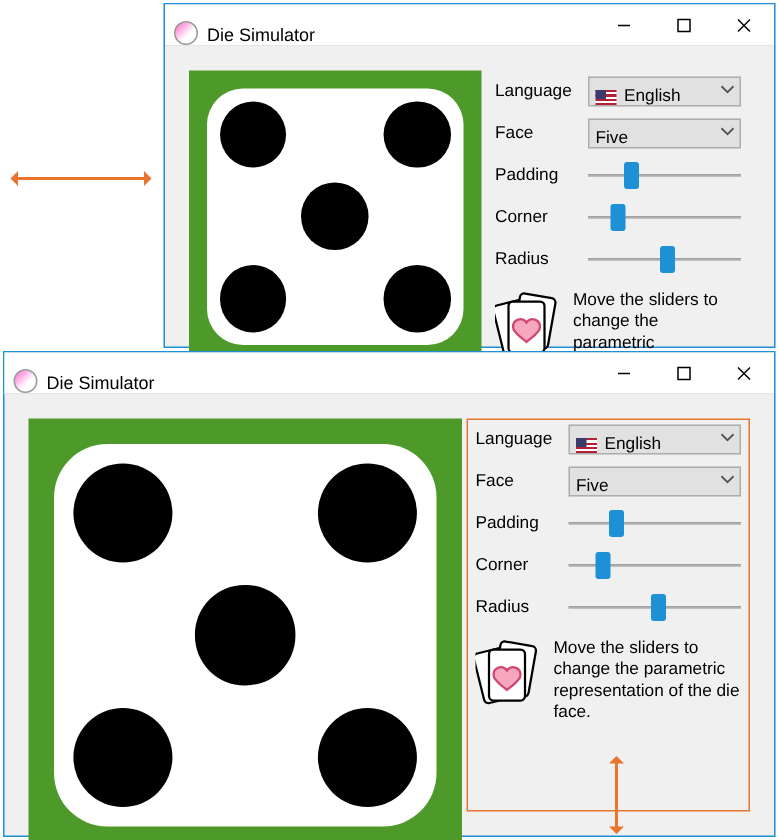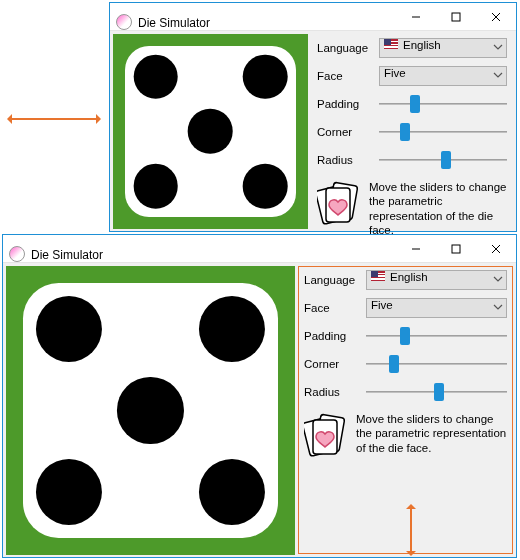--- a/index.html
+++ b/index.html
@@ -51,7 +51,7 @@
   .client {
     flex: 1;
     display: flex;
-    padding: 3px;
+    padding: 16px;
     gap: 3px;
     min-height: 0;
   }

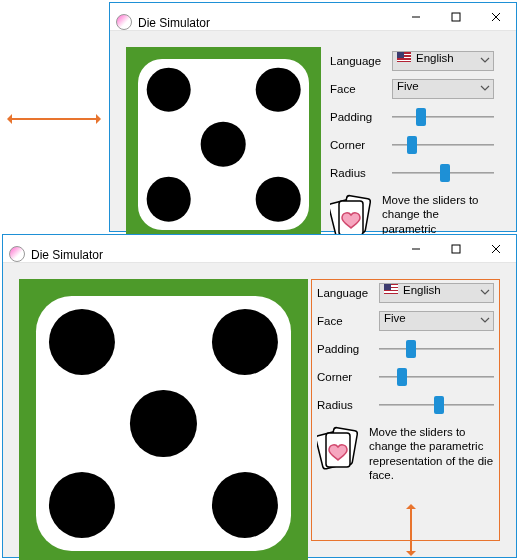--- a/index.html
+++ b/index.html
@@ -89,7 +89,7 @@
     background: #e1e1e1;
     border: 1px solid #adadad;
     display: flex;
-    align-items: flex-start;
+    align-items: flex-end;
     padding: 0 4px;
     position: relative;
   }

